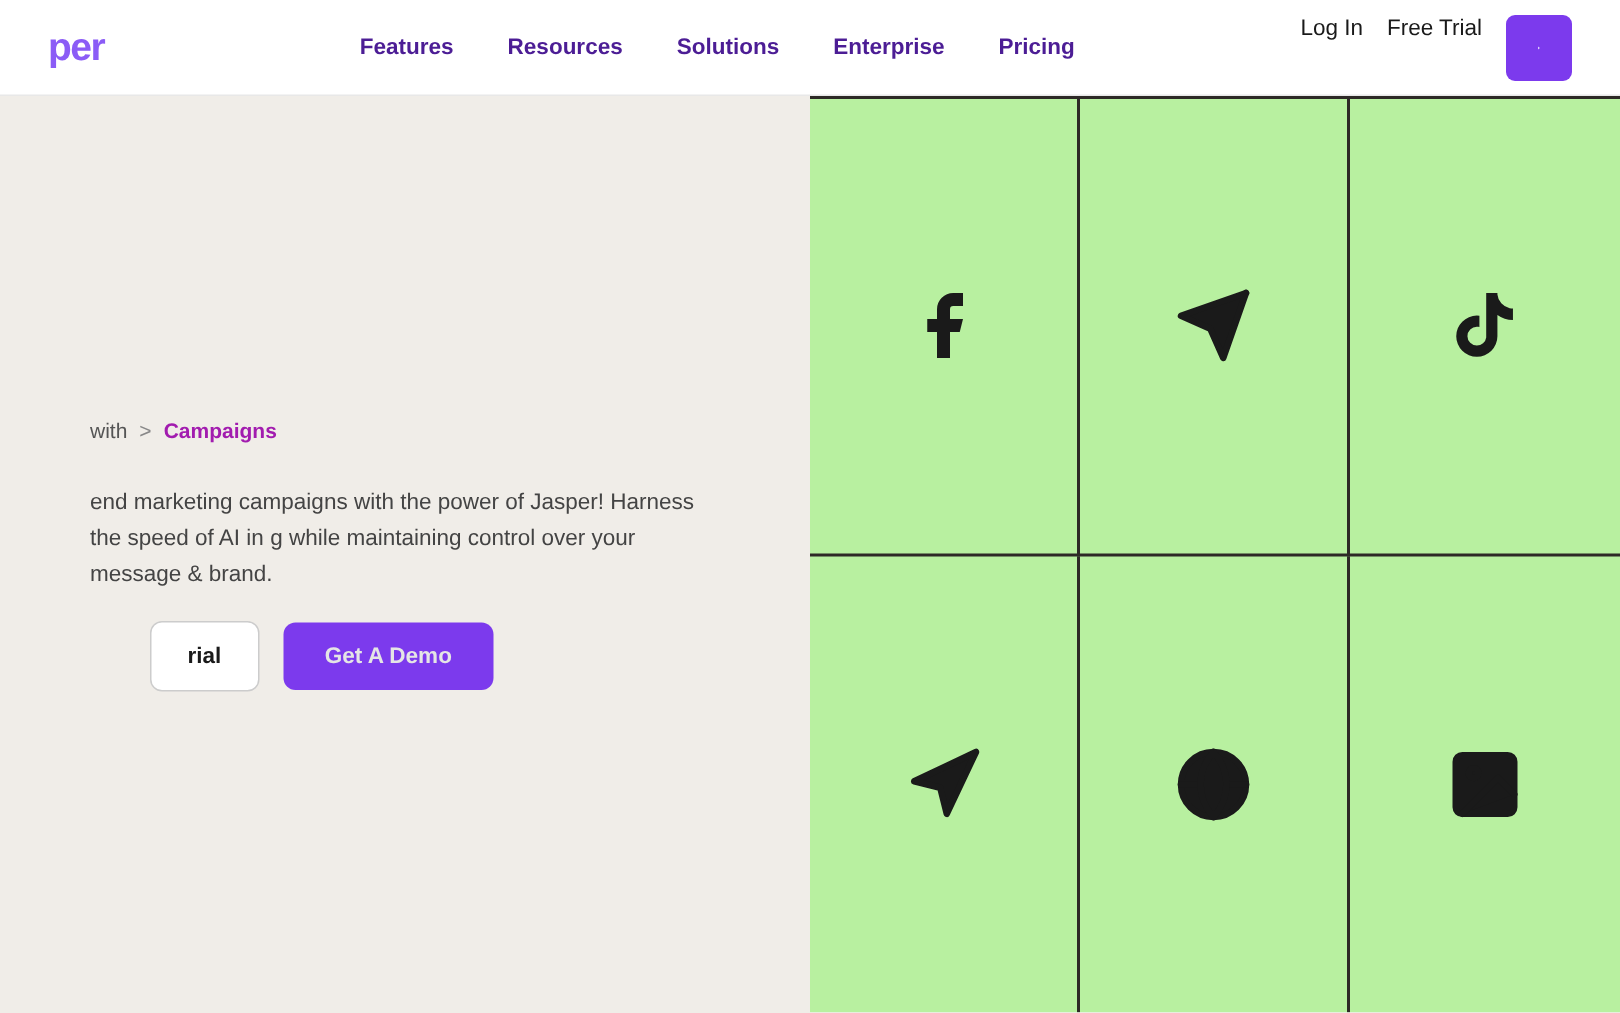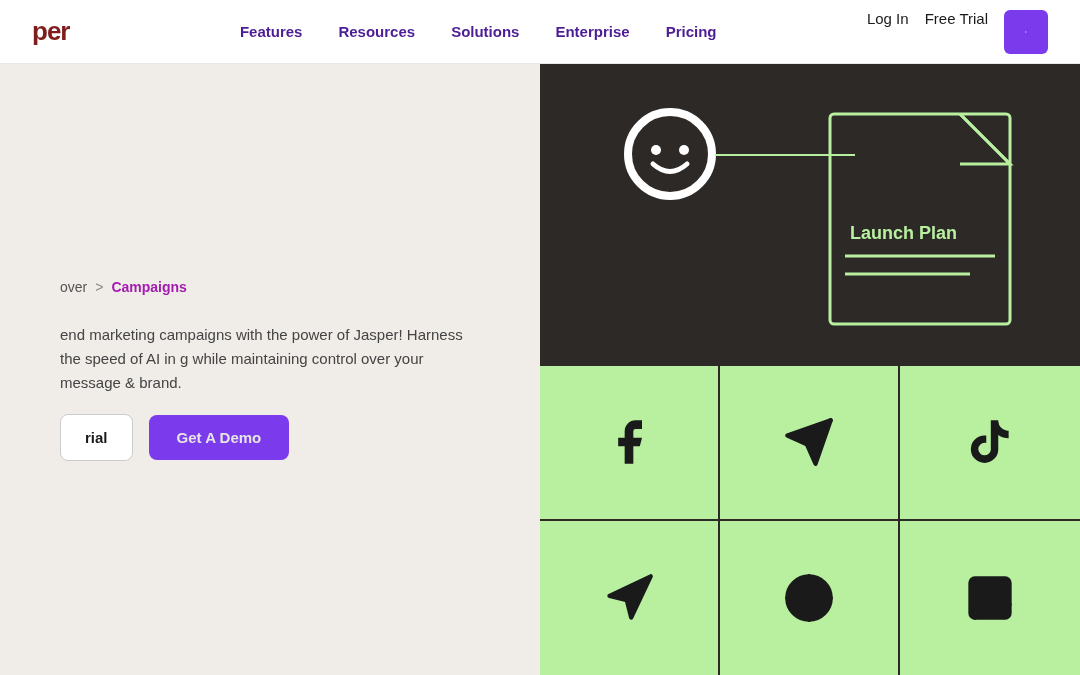--- a/index.html
+++ b/index.html
@@ -29,7 +29,7 @@
     .nav-logo {
       font-size: 26px;
       font-weight: 800;
-      color: #7f1d1d;
+      color: #8b5cf6;
       margin-right: 20px;
       letter-spacing: -1px;
     }

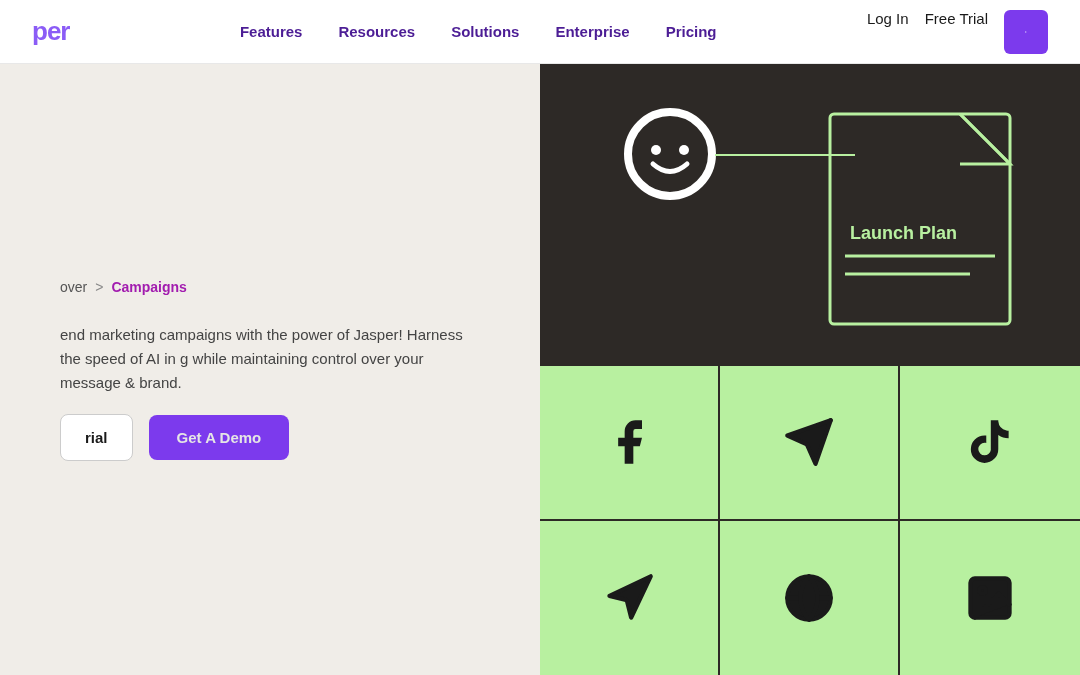--- a/index.html
+++ b/index.html
@@ -303,38 +303,6 @@
   <div class="right-panel">
     <div class="illustration-grid">
 
-      <div class="illus-top">
-
-        <div class="robot-icon">
-          <svg class="robot-svg" viewBox="0 0 100 100">
-
-            <circle cx="50" cy="50" r="42" fill="none" stroke="#fff" stroke-width="8"></circle>
-
-            <circle cx="36" cy="46" r="5" fill="#fff"></circle>
-            <circle cx="64" cy="46" r="5" fill="#fff"></circle>
-
-            <path d="M 33 60 Q 50 75 67 60" fill="none" stroke="#fff" stroke-width="5" stroke-linecap="round"></path>
-          </svg>
-        </div>
-
-        <div class="connector-line"></div>
-
-        <div class="doc-card">
-          <svg class="doc-card-svg" viewBox="0 0 220 250">
-
-            <rect x="10" y="20" width="180" height="210" rx="4" ry="4" fill="none" stroke="#b8f0a0" stroke-width="3"></rect>
-
-            <polyline points="140,20 190,70 140,70" fill="none" stroke="#b8f0a0" stroke-width="3"></polyline>
-
-            <line x1="140" y1="20" x2="190" y2="70" stroke="#b8f0a0" stroke-width="3"></line>
-
-            <text x="30" y="145" font-family="sans-serif" font-size="18" font-weight="700" fill="#b8f0a0">Launch Plan</text>
-
-            <line x1="25" y1="162" x2="175" y2="162" stroke="#b8f0a0" stroke-width="3"></line>
-            <line x1="25" y1="180" x2="150" y2="180" stroke="#b8f0a0" stroke-width="3"></line>
-          </svg>
-        </div>
-      </div>
 
       <div class="illus-bottom">
 

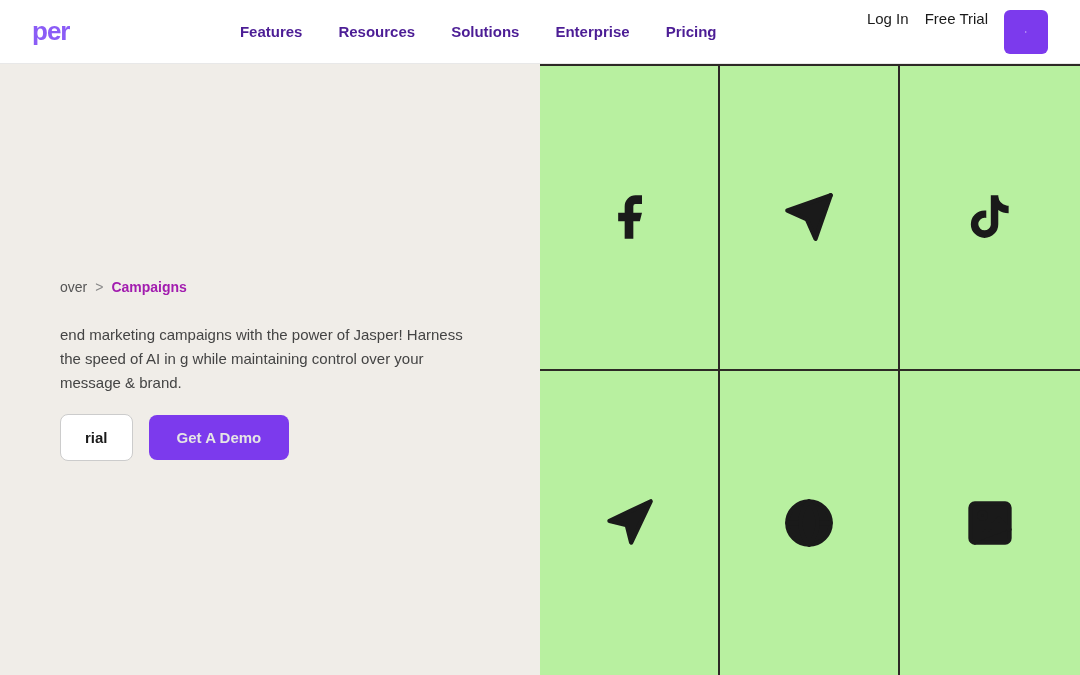--- a/index.html
+++ b/index.html
@@ -286,7 +286,7 @@
 
   <div class="left-panel">
     <div class="breadcrumb">
-      <span class="breadcrumb-item">over</span>
+      <span class="breadcrumb-item">with</span>
       <span class="breadcrumb-sep">&gt;</span>
       <span class="breadcrumb-item active">Campaigns</span>
     </div>

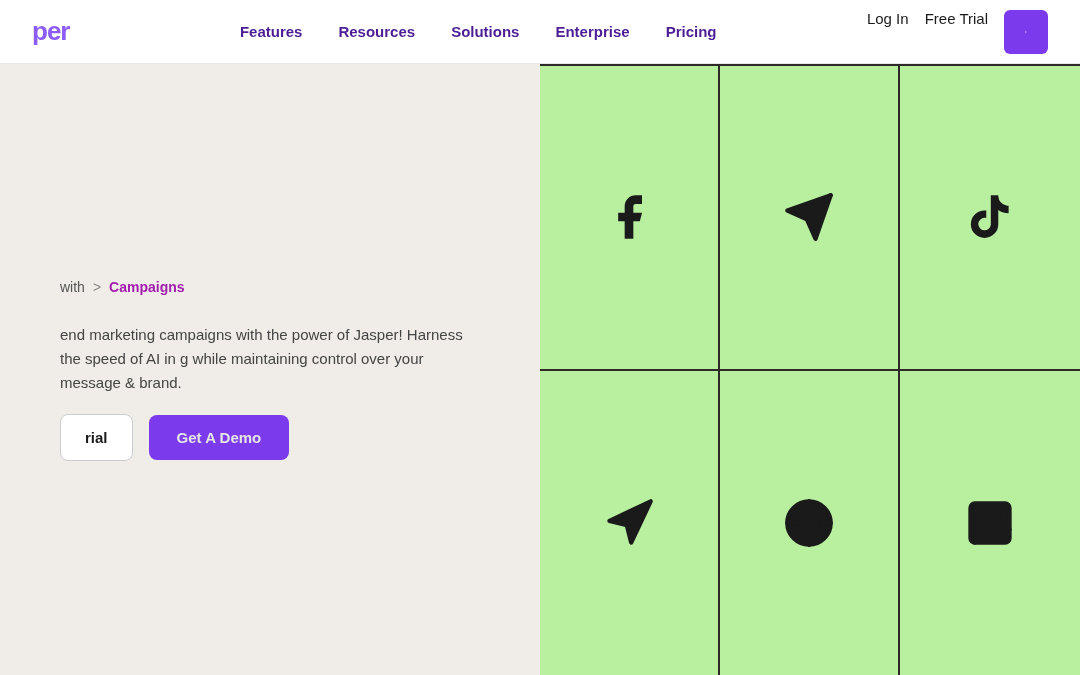--- a/index.html
+++ b/index.html
@@ -137,6 +137,7 @@
       display: flex;
       gap: 16px;
       align-items: center;
+      margin-left: 40px;
     }
     .btn-trial {
       background: #fff;

